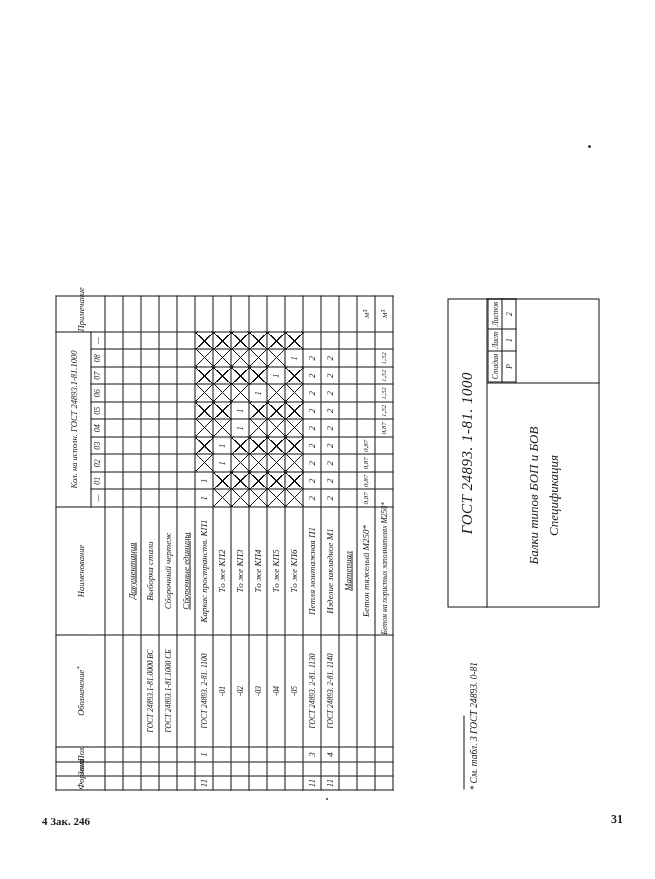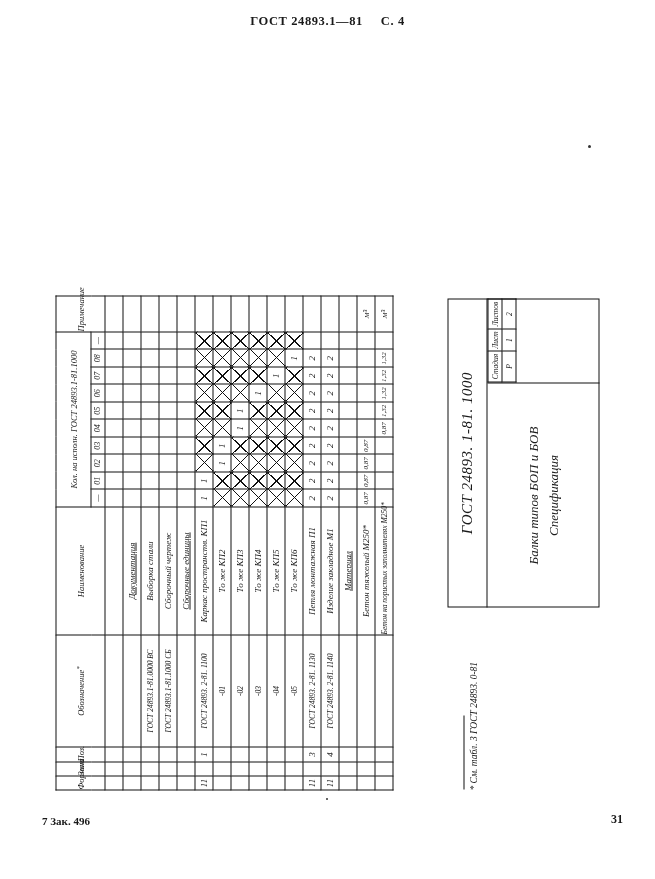--- a/index.html
+++ b/index.html
@@ -141,9 +141,6 @@
 
 <div class="page">
 
-  <div class="run-head">
-    <span class="gost">ГОСТ 24893.1—81</span><span>С. 4</span>
-  </div>
 
   <div class="sheet-wrap">
     <div class="sheet">

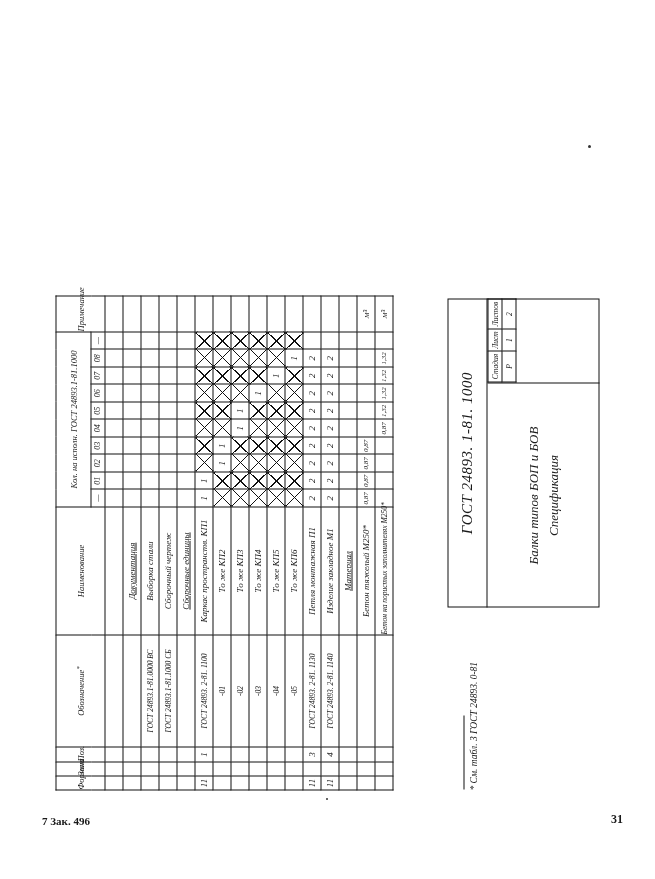--- a/index.html
+++ b/index.html
@@ -512,7 +512,7 @@
     </div>
   </div>
 
-  <div class="foot-left">7 Зак. 496</div>
+  <div class="foot-left">4 Зак. 246</div>
   <div class="foot-right">31</div>
 
   <div class="speck" style="left:588px;top:145px;width:3px;height:3px;"></div>

